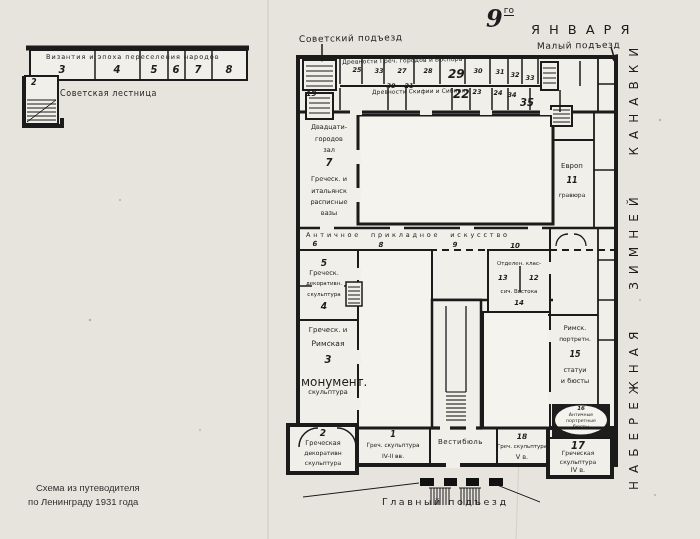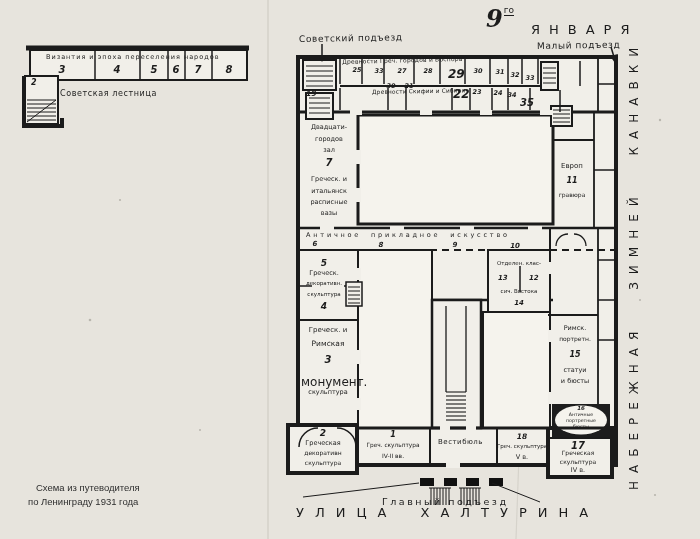--- a/index.html
+++ b/index.html
@@ -256,7 +256,6 @@
 
 <div class="lbl" style="left:486px;top:6px"><span class="big9">9</span><span class="go">го</span></div>
 <div class="lbl street" style="left:531px;top:23px">ЯНВАРЯ</div>
-<div class="lbl street" style="left:296px;top:506px;letter-spacing:11px;word-spacing:8px">УЛИЦА ХАЛТУРИНА</div>
 <div class="lbl" style="left:628px;top:490px;width:16px">
       <span class="vstreet lbl" style="left:0;top:0">НАБЕРЕЖНАЯ ЗИМНЕЙ КАНАВКИ</span>
     </div>

